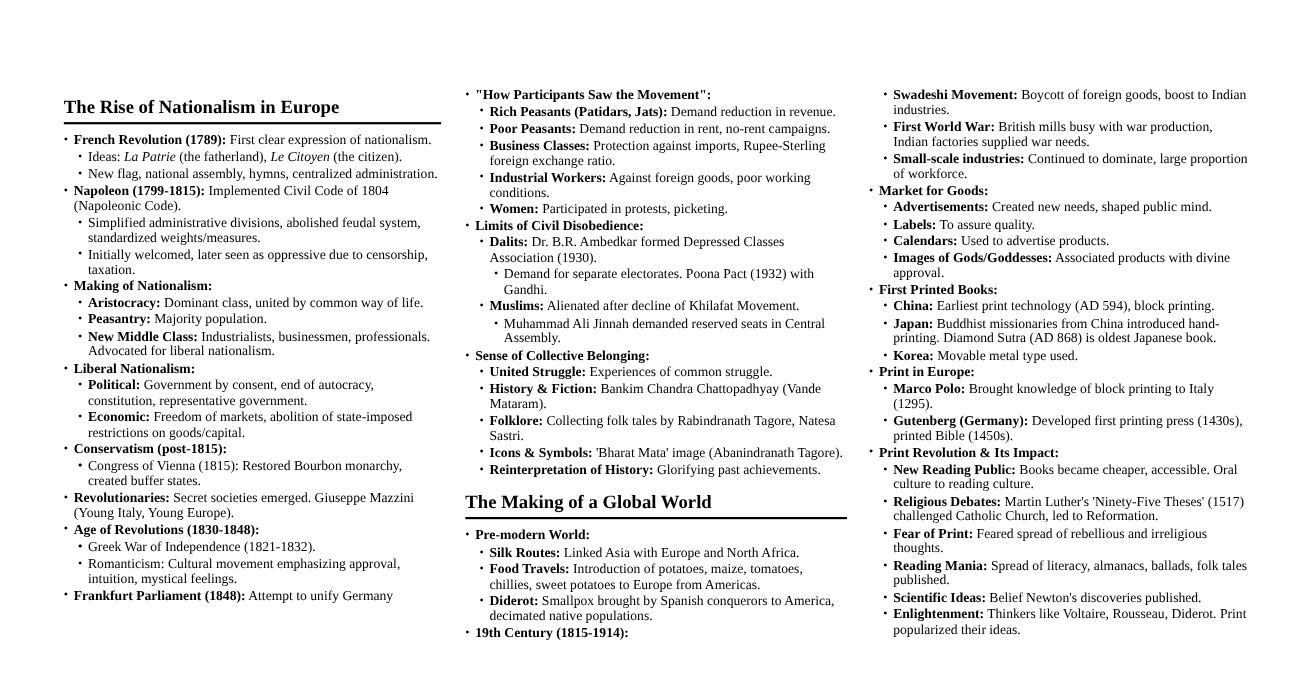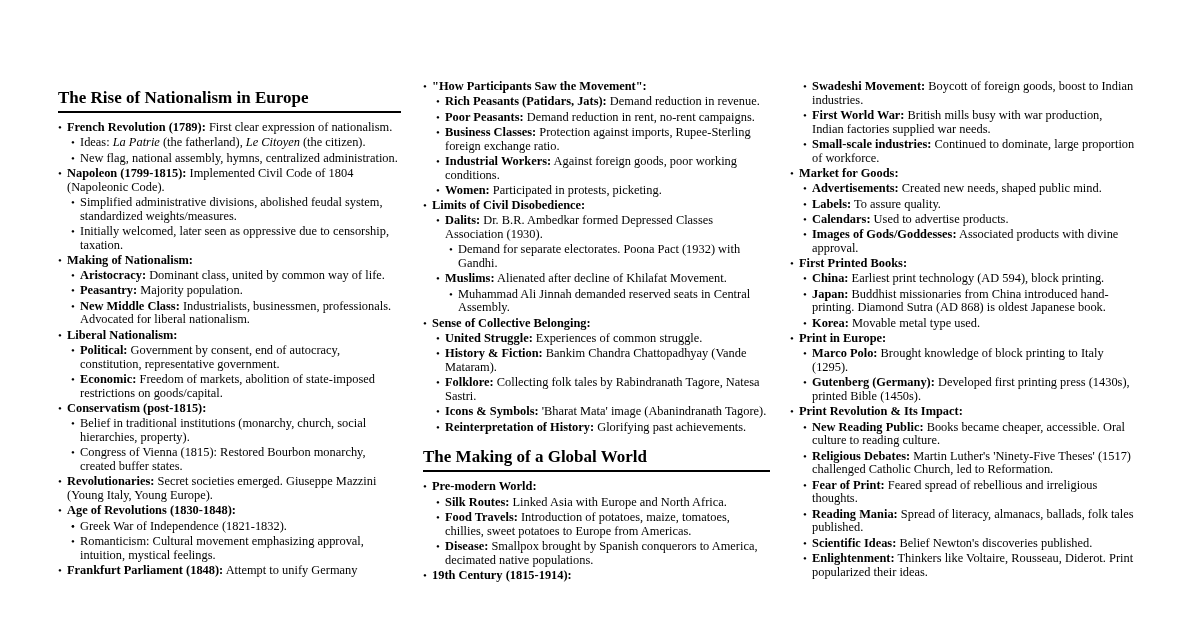--- a/index.html
+++ b/index.html
@@ -64,7 +64,7 @@
       <div class="item level-2"><span class="bullet">•</span><strong>Political:</strong><span> Government by consent, end of autocracy, constitution, representative government.</span></div>
       <div class="item level-2"><span class="bullet">•</span><strong>Economic:</strong><span> Freedom of markets, abolition of state-imposed restrictions on goods/capital.</span></div>
       <div class="item level-1"><span class="bullet">•</span><strong>Conservatism (post-1815):</strong></div>
-      <div class="item level-2"><span class="bullet">•</span><span>Belief in traditional institutions (monarchy, church, social hierarchies, property).</span></div>
+      <div class="item level-2"><span class="bullet">•</span></div>
       <div class="item level-2"><span class="bullet">•</span><span>Congress of Vienna (1815): Restored Bourbon monarchy, created buffer states.</span></div>
       <div class="item level-1"><span class="bullet">•</span><strong>Revolutionaries:</strong><span> Secret societies emerged. Giuseppe Mazzini (Young Italy, Young Europe).</span></div>
       <div class="item level-1"><span class="bullet">•</span><strong>Age of Revolutions (1830-1848):</strong></div>

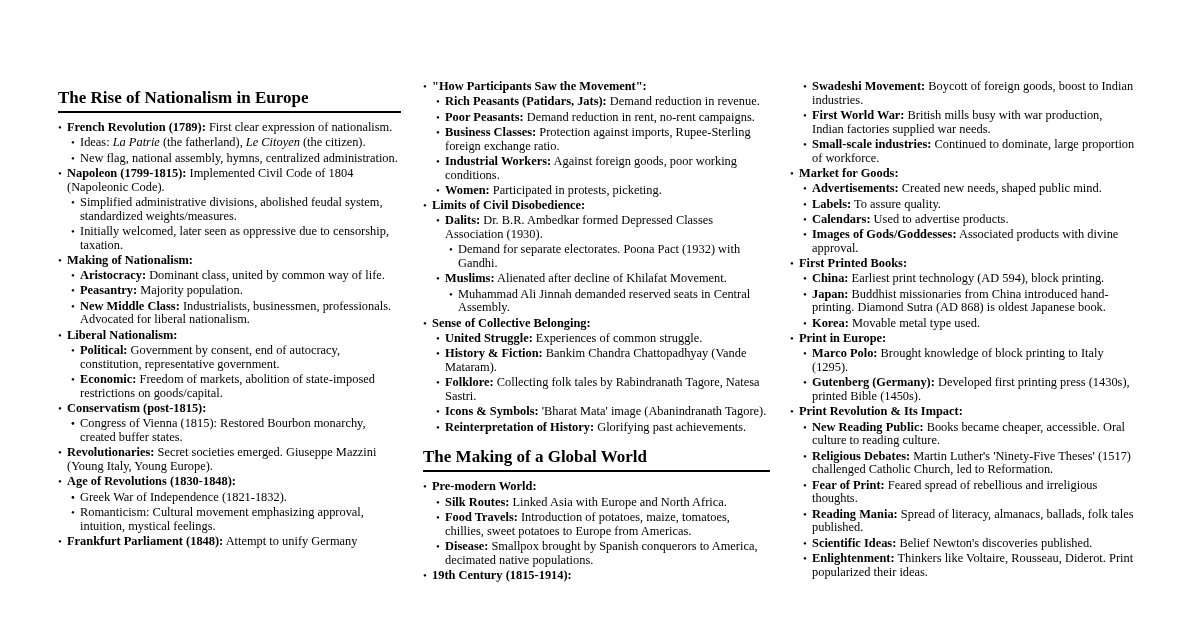--- a/index.html
+++ b/index.html
@@ -95,7 +95,7 @@
       <div class="item level-1"><span class="bullet">•</span><strong>Pre-modern World:</strong></div>
       <div class="item level-2"><span class="bullet">•</span><strong>Silk Routes:</strong><span> Linked Asia with Europe and North Africa.</span></div>
       <div class="item level-2"><span class="bullet">•</span><strong>Food Travels:</strong><span> Introduction of potatoes, maize, tomatoes, chillies, sweet potatoes to Europe from Americas.</span></div>
-      <div class="item level-2"><span class="bullet">•</span><strong>Disease:</strong><span> Smallpox brought by Spanish conquerors to America, decimated native populations.</span></div>
+      <div class="item level-2"><span class="bullet">•</span><strong>Diderot:</strong><span> Smallpox brought by Spanish conquerors to America, decimated native populations.</span></div>
       <div class="item level-1"><span class="bullet">•</span><strong>19th Century (1815-1914):</strong></div>
     </div>
   <div class="column" id="column-3">

